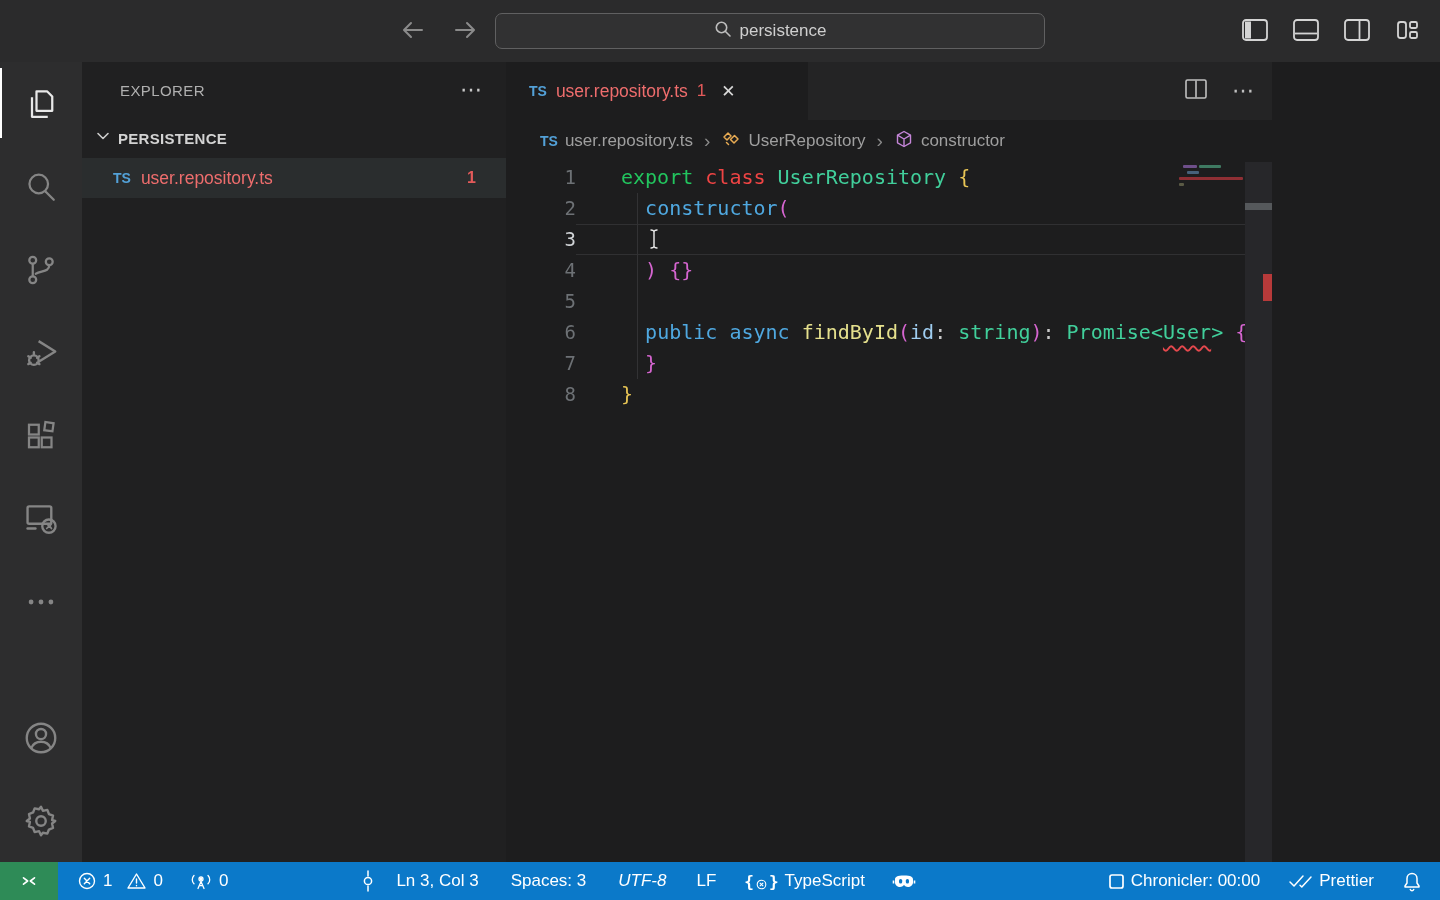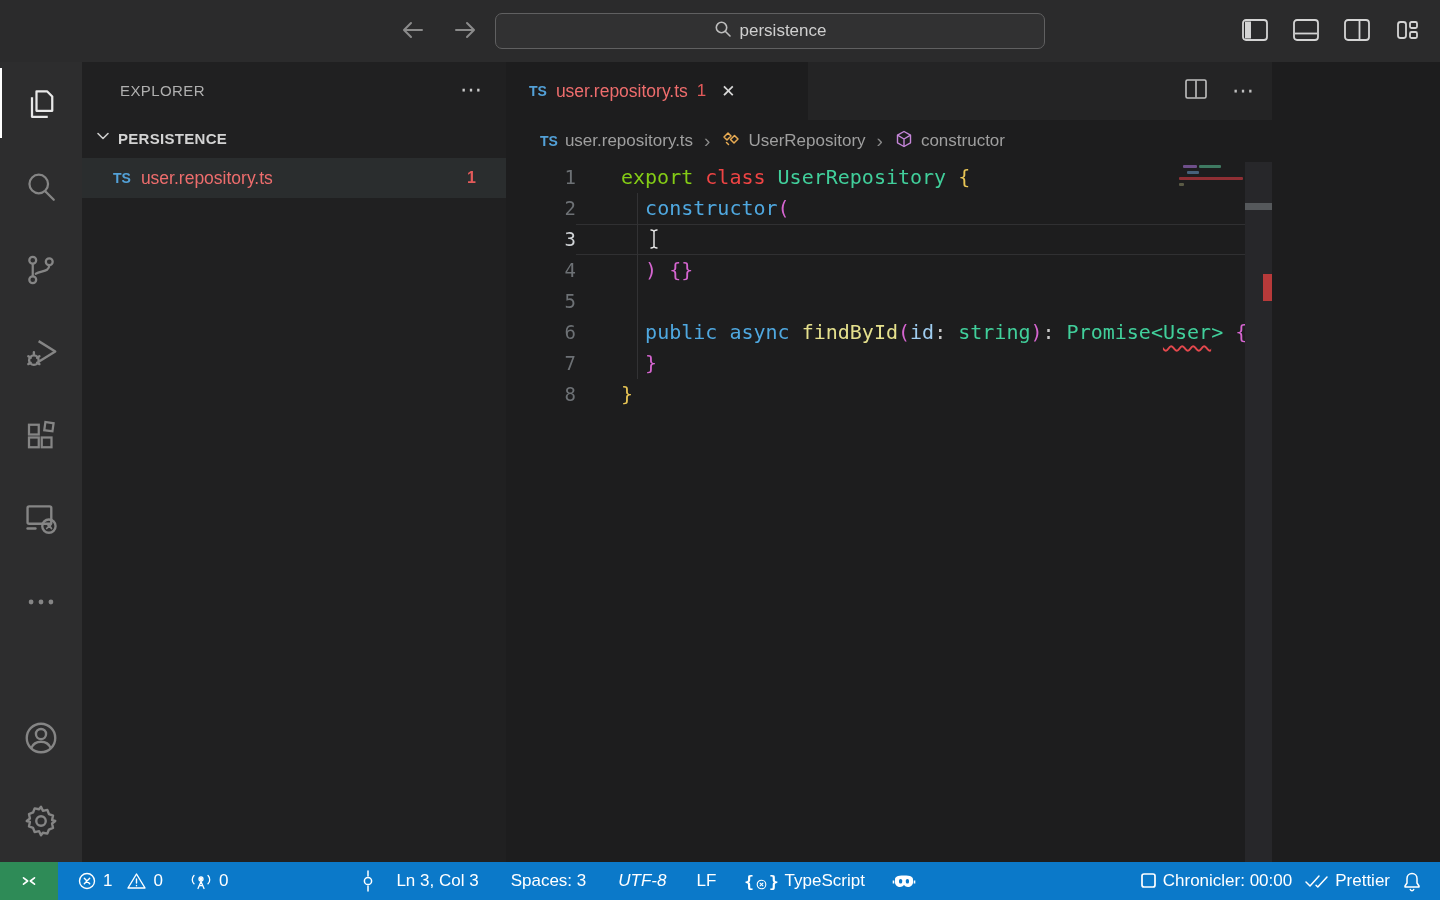--- a/index.html
+++ b/index.html
@@ -279,7 +279,7 @@
       <div>
           <div class="code-line">
             <div class="ln">1</div>
-            <div class="lt"><span style="color: #84cc16;">export</span><span> </span><span style="color: #ef4444;">class</span><span> </span><span style="color: rgb(65, 207, 155);">UserRepository</span><span> </span><span style="color: rgb(232, 197, 85);">{</span></div>
+            <div class="lt"><span style="color: #22c55e;">export</span><span> </span><span style="color: #ef4444;">class</span><span> </span><span style="color: rgb(65, 207, 155);">UserRepository</span><span> </span><span style="color: rgb(232, 197, 85);">{</span></div>
           </div>
           <div class="code-line">
             <div class="ln">2</div>

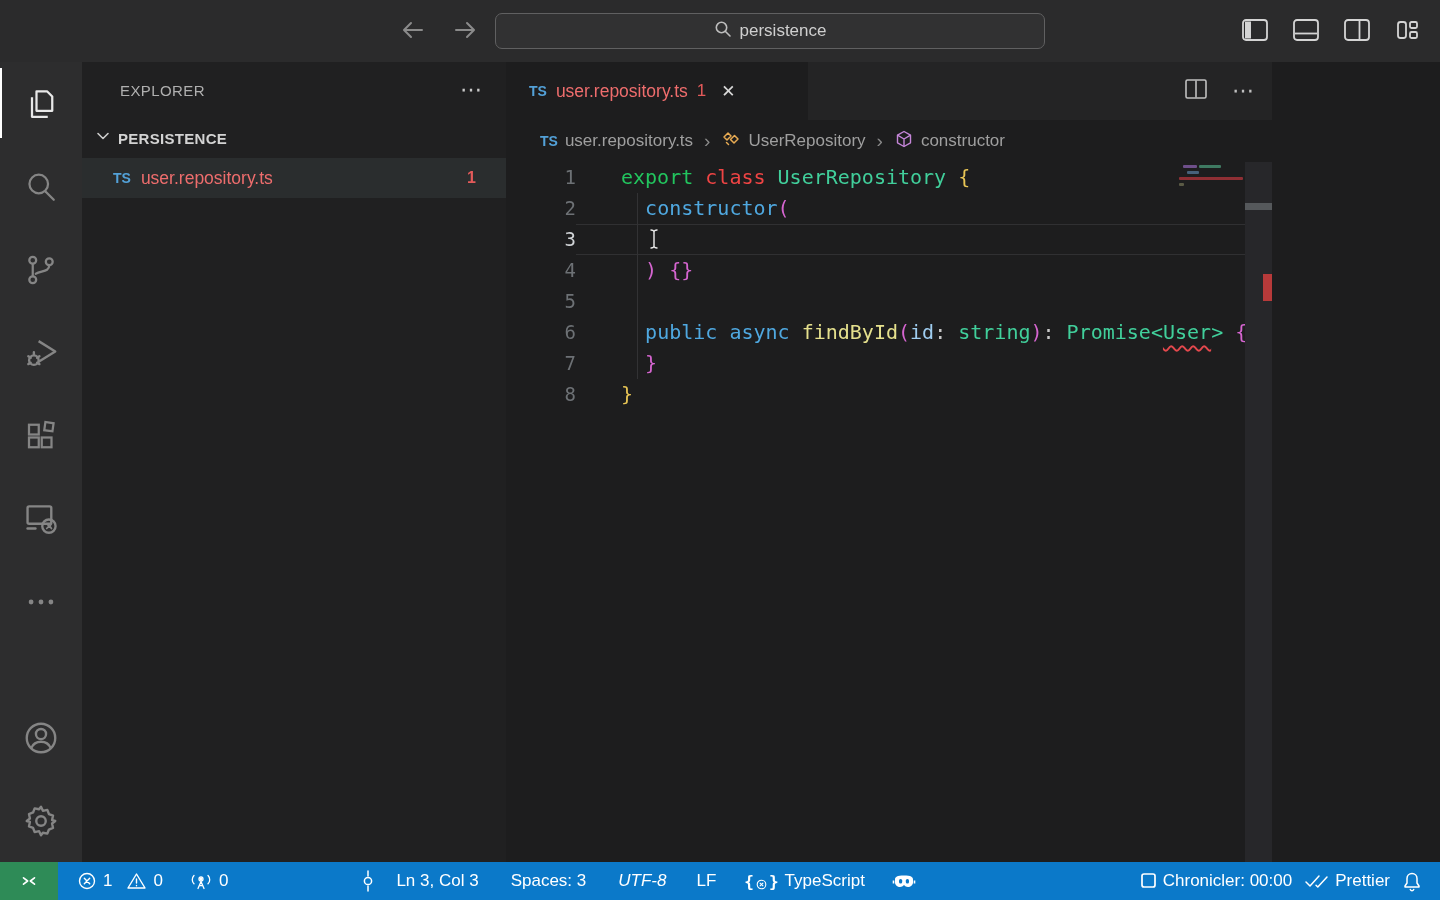--- a/index.html
+++ b/index.html
@@ -82,7 +82,7 @@
   .sb-remote { width:58px; height:38px; background:#2e8b57; display:flex; align-items:center; justify-content:center; }
   .sbi { display:flex; align-items:center; gap:6px; }
   .statusbar svg { display:block; }
-  .sb-right { margin-left:auto; display:flex; align-items:flex-start; gap:12px; margin-right:18px; }
+  .sb-right { margin-left:auto; display:flex; align-items:center; gap:28px; margin-right:18px; }
   .brace { font-family:"DejaVu Sans Mono", monospace; font-size:16px; font-weight:bold; }
 </style>
 </head>

